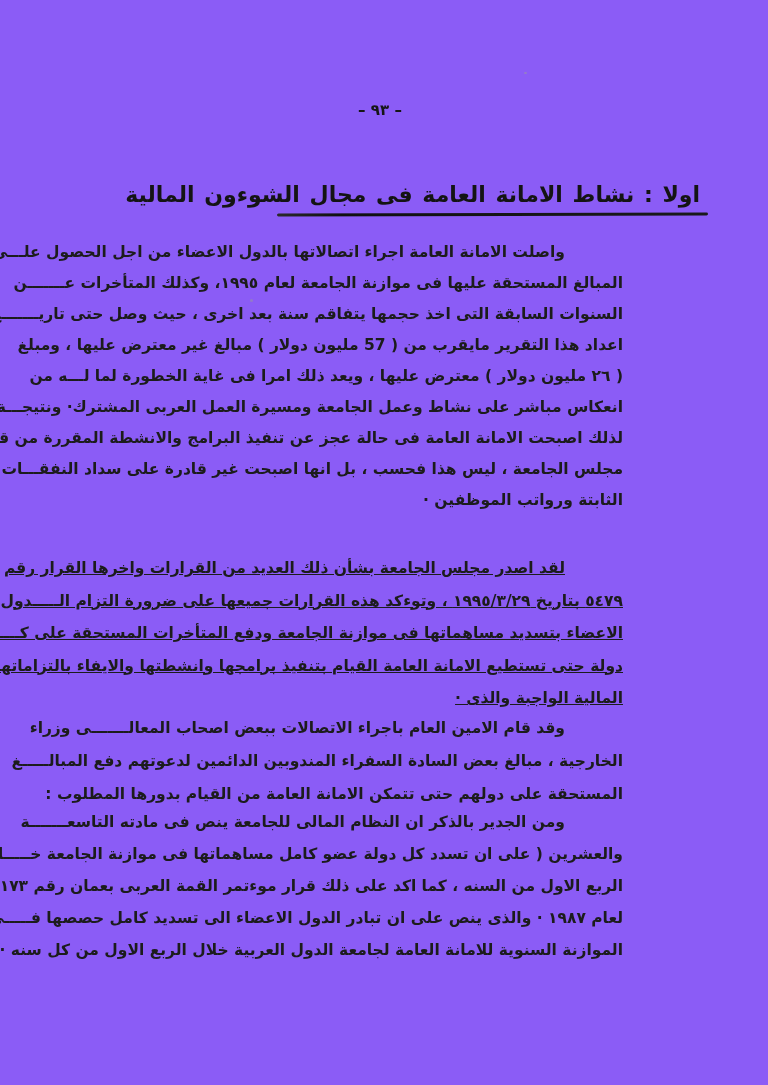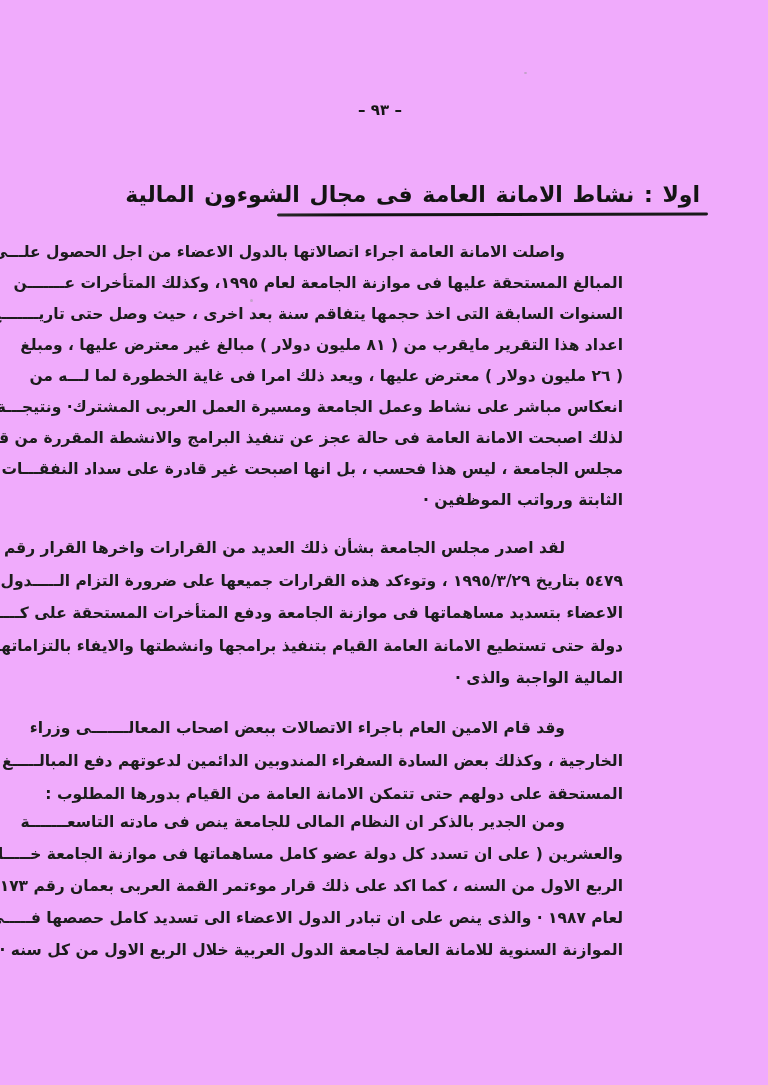--- a/index.html
+++ b/index.html
@@ -12,7 +12,7 @@
     width: 768px;
     height: 1085px;
     margin: 0 auto;
-    background: #f0abfc;
+    background: #8b5cf6;
     overflow: hidden;
     font-family: "DejaVu Sans", sans-serif;
     color: #1f1f1f;

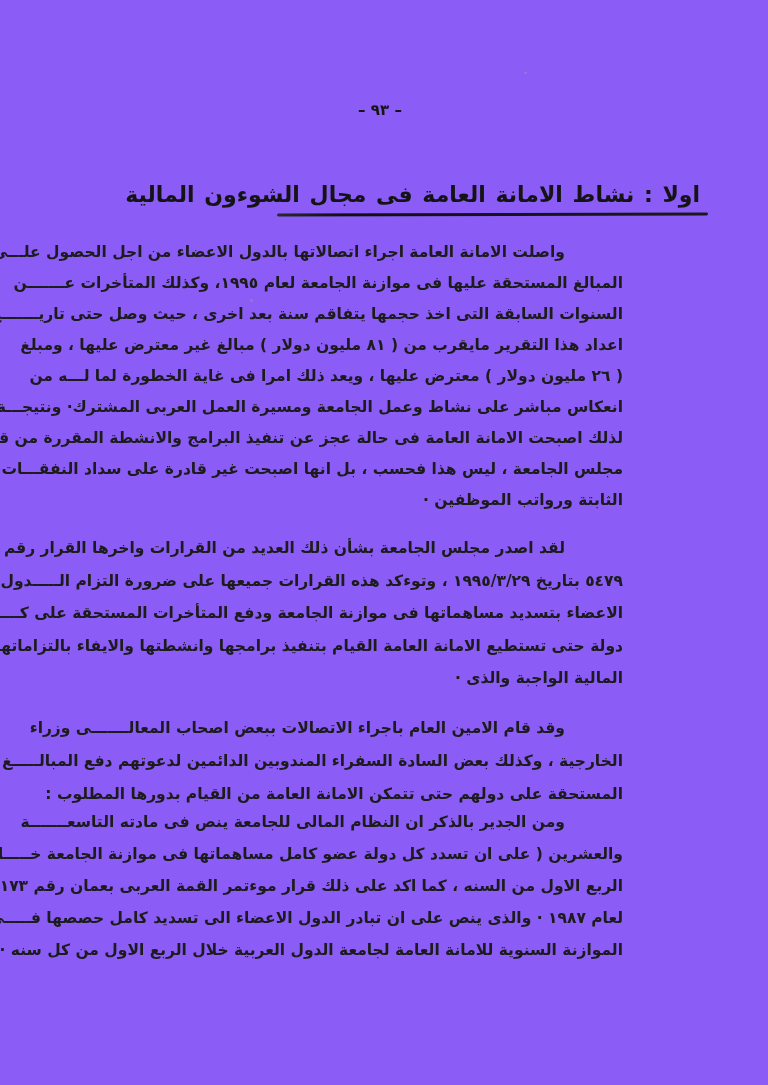--- a/index.html
+++ b/index.html
@@ -98,7 +98,7 @@
       <div class="line">واصلت الامانة العامة اجراء اتصالاتها بالدول الاعضاء من اجل الحصول علـــى</div>
       <div class="line">المبالغ المستحقة عليها فى موازنة الجامعة لعام ١٩٩٥، وكذلك المتأخرات عـــــــن</div>
       <div class="line">السنوات السابقة التى اخذ حجمها يتفاقم سنة بعد اخرى ، حيث وصل حتى تاريـــــــخ</div>
-      <div class="line">اعداد هذا التقرير مايقرب من ( ٨١ مليون دولار ) مبالغ غير معترض عليها ، ومبلغ</div>
+      <div class="line">اعداد هذا التقرير مايقرب من ( 57 مليون دولار ) مبالغ غير معترض عليها ، ومبلغ</div>
       <div class="line">( ٢٦ مليون دولار ) معترض عليها ، ويعد ذلك امرا فى غاية الخطورة لما لـــه من</div>
       <div class="line">انعكاس مباشر على نشاط وعمل الجامعة ومسيرة العمل العربى المشترك· ونتيجـــة</div>
       <div class="line">لذلك اصبحت الامانة العامة فى حالة عجز عن تنفيذ البرامج والانشطة المقررة من قبـــــل</div>

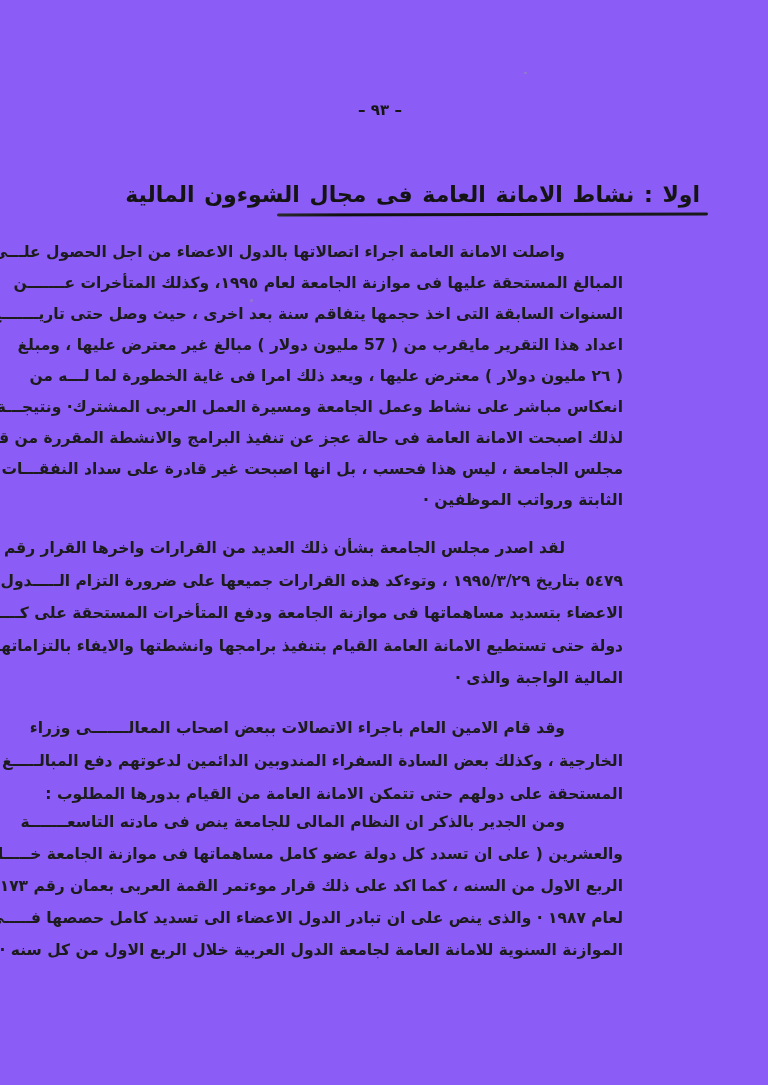--- a/index.html
+++ b/index.html
@@ -69,7 +69,7 @@
   .para .line:last-child  { text-align-last: right; }
   .p1 { top: 237px; }
   .p1 .line { height: 31px; line-height: 31px; }
-  .p2 { top: 532px; }
+  .p2 { top: 552px; text-decoration: underline; }
   .p2 .line { height: 32.5px; line-height: 32.5px; }
   .p3 { top: 712px; }
   .p3 .line { height: 33px; line-height: 33px; }

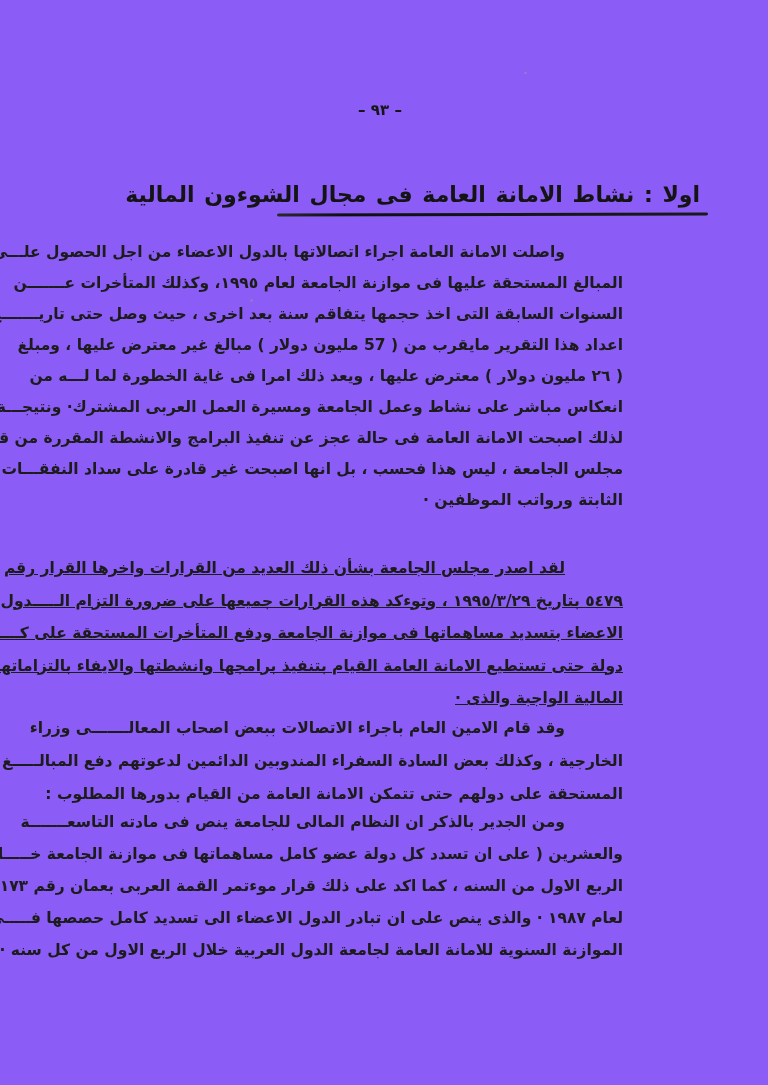--- a/index.html
+++ b/index.html
@@ -116,7 +116,7 @@
 
   <div class="para p3">
       <div class="line">وقد قام الامين العام باجراء الاتصالات ببعض اصحاب المعالـــــــى وزراء</div>
-      <div class="line">الخارجية ، وكذلك بعض السادة السفراء المندوبين الدائمين لدعوتهم دفع المبالـــــغ</div>
+      <div class="line">الخارجية ، مبالغ بعض السادة السفراء المندوبين الدائمين لدعوتهم دفع المبالـــــغ</div>
       <div class="line">المستحقة على دولهم حتى تتمكن الامانة العامة من القيام بدورها المطلوب :</div>
     </div>
 

